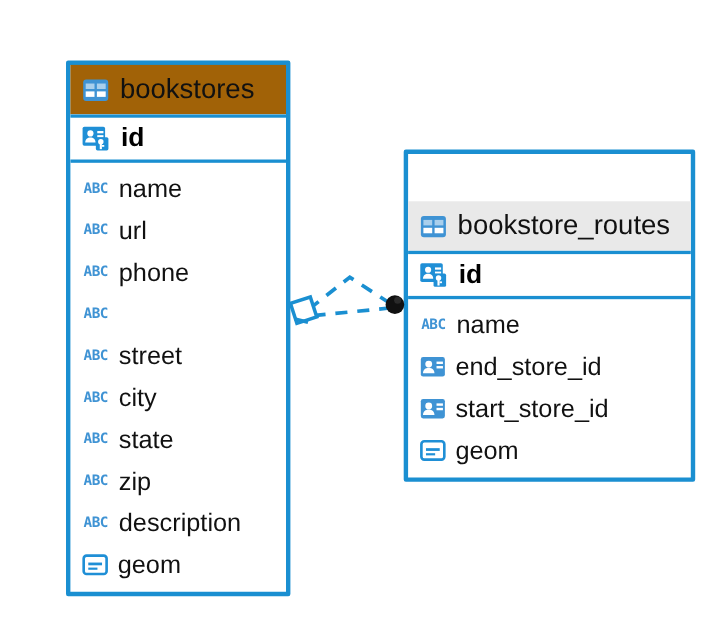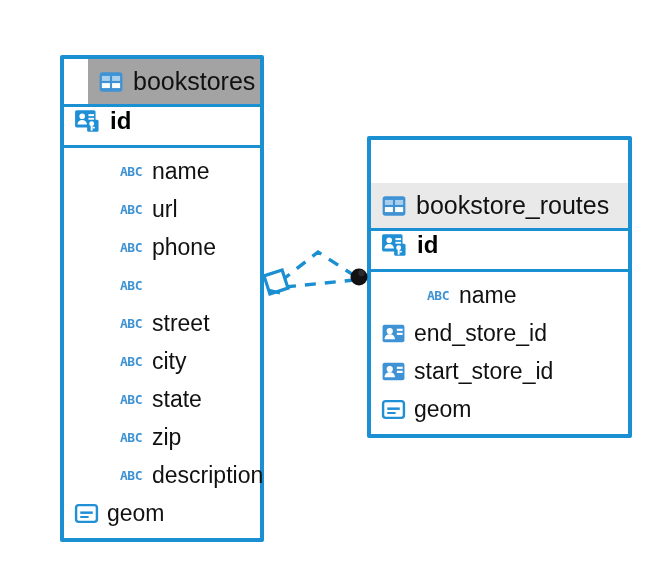--- a/index.html
+++ b/index.html
@@ -41,8 +41,7 @@
     overflow: hidden;
   }
   .entity-header.selected {
-    background: #a3a3a3;
-    margin-left: 24px;
+    background: #a16207;
   }
   .entity-header.unselected {
     background: #e9e9e9;

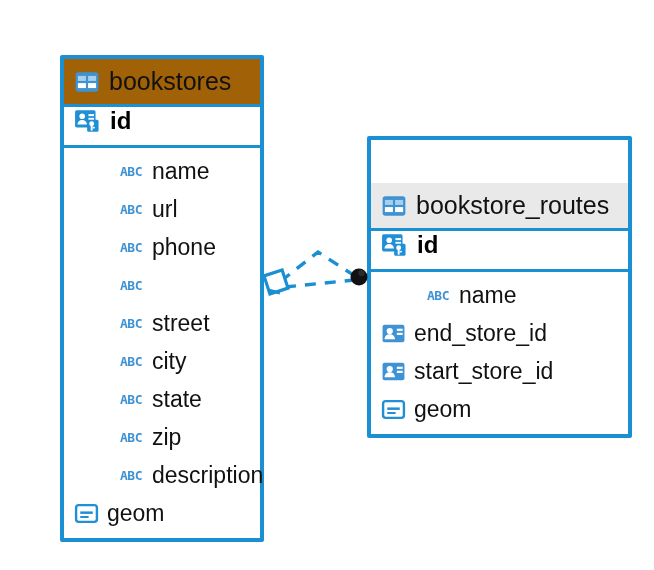--- a/index.html
+++ b/index.html
@@ -50,7 +50,7 @@
   .entity-pk-row {
     box-sizing: border-box;
     display: flex;
-    align-items: flex-start;
+    align-items: center;
     gap: 8px;
     padding: 0 10px;
     height: 44px;

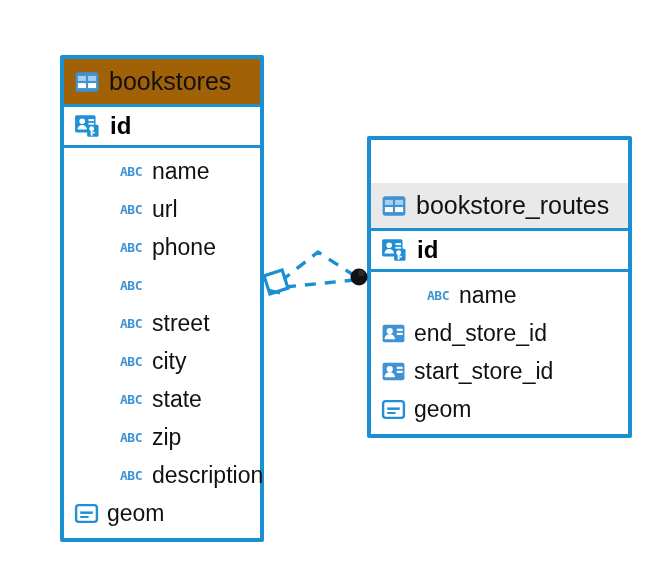--- a/index.html
+++ b/index.html
@@ -88,7 +88,7 @@
   .icon-key   { width: 28px; height: 28px; }
   .icon-fk    { width: 25px; height: 25px; }
   .icon-geom  { width: 25px; height: 25px; }
-  .icon-abc   { width: 26px; height: 20px; margin-left: 44px; }
+  .icon-abc   { width: 26px; height: 20px; }
 
   .abc-glyph {
     font-family: "DejaVu Sans Mono", "Liberation Mono", monospace;

